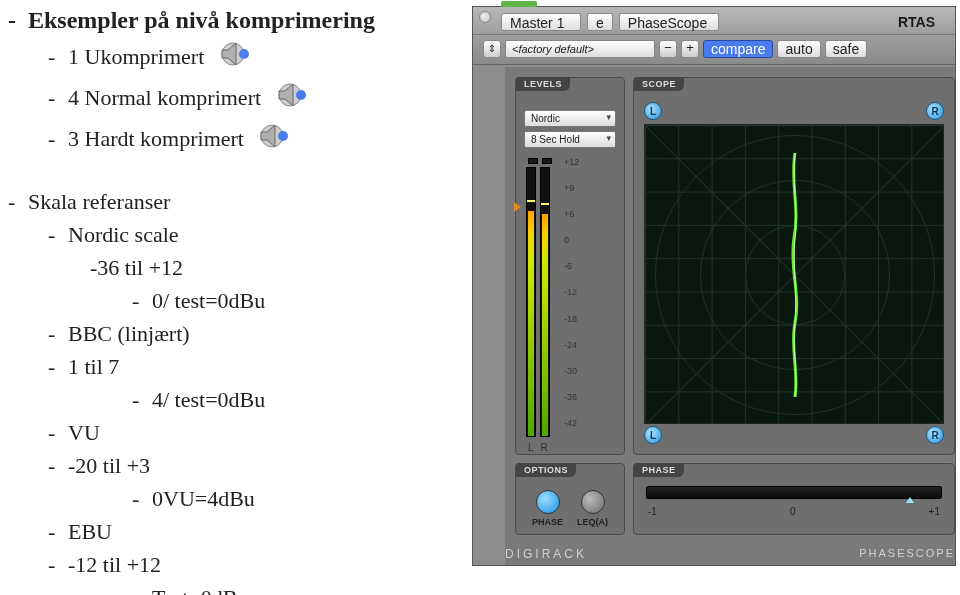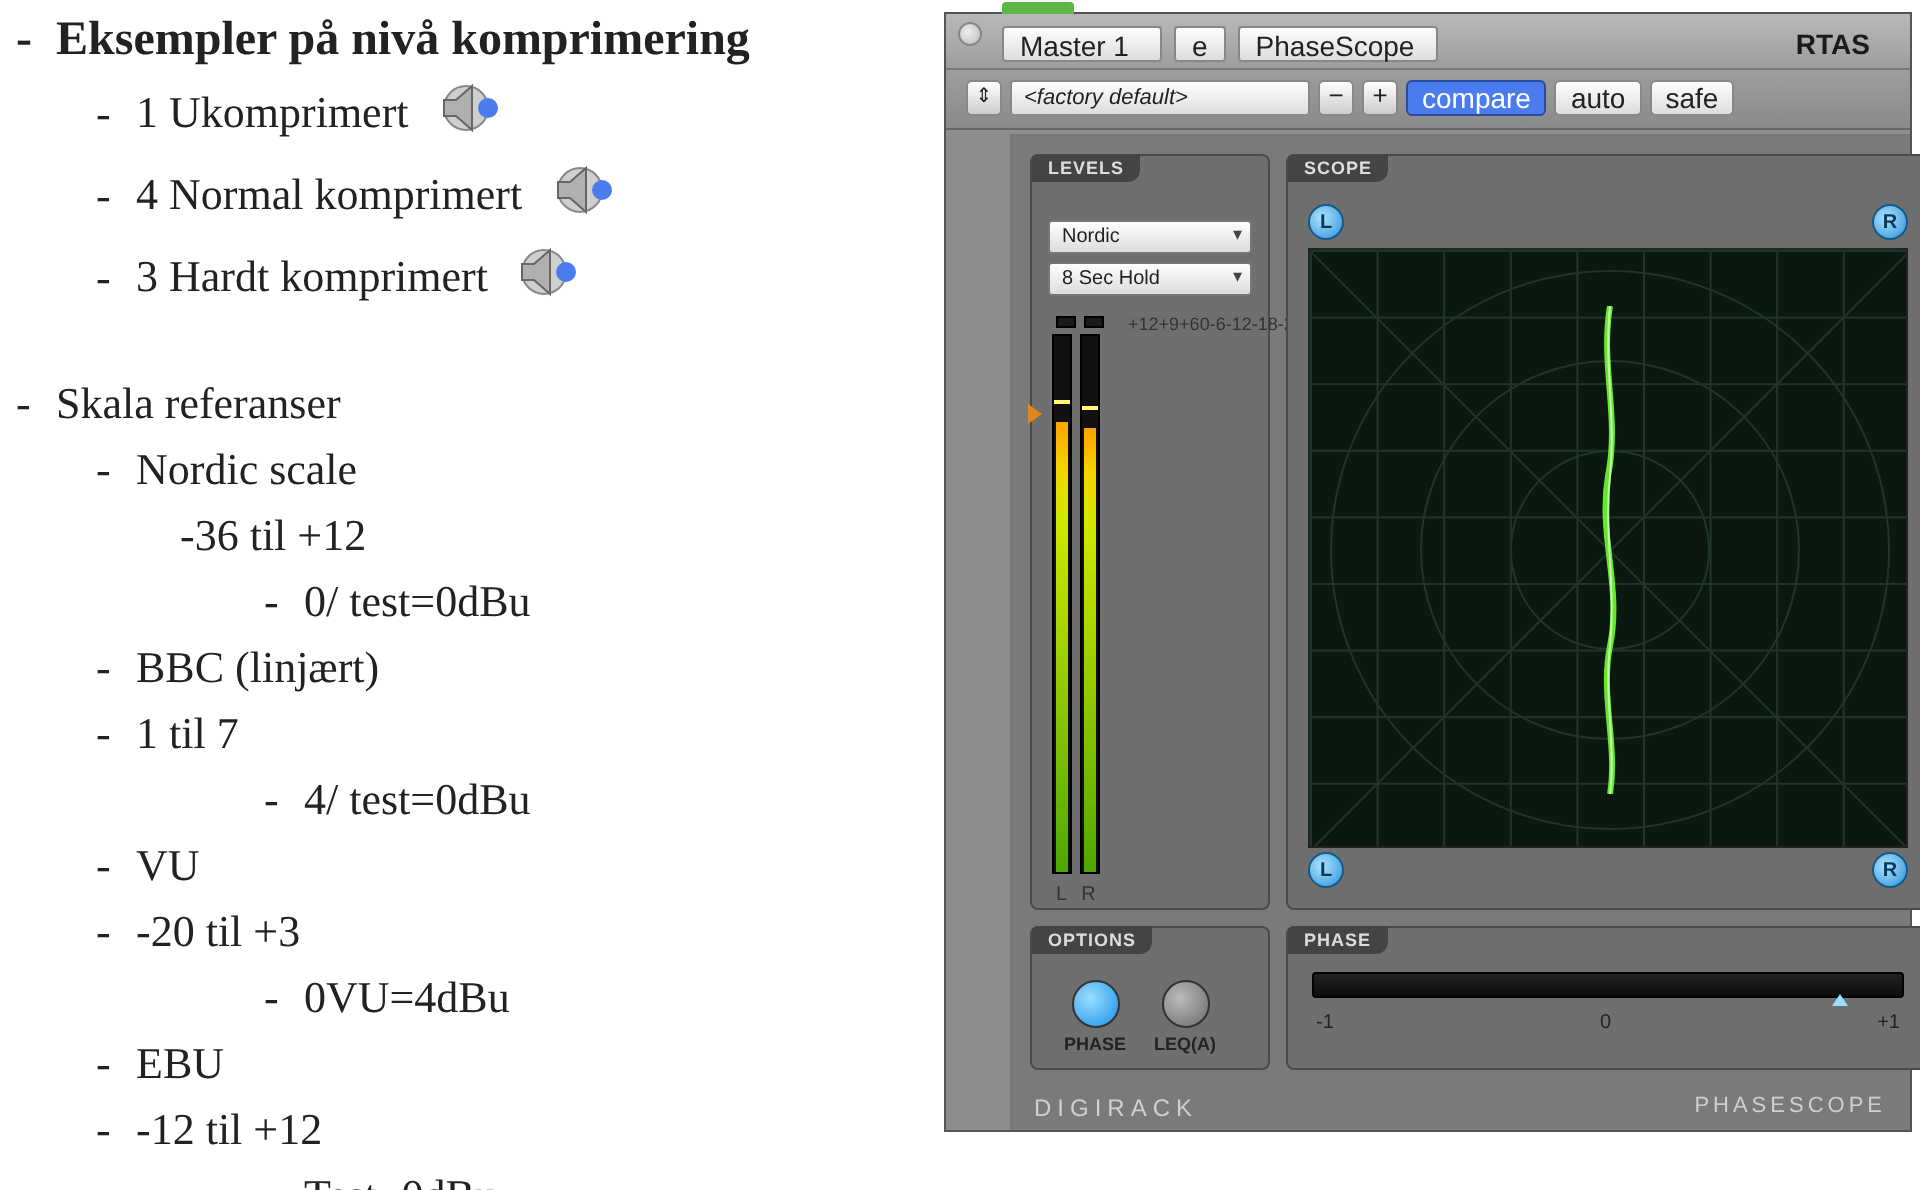--- a/index.html
+++ b/index.html
@@ -241,6 +241,7 @@
   }
   .scale {
     display: flex;
+    flex-direction: column;
     justify-content: space-between;
     height: 270px;
     margin-left: 6px;

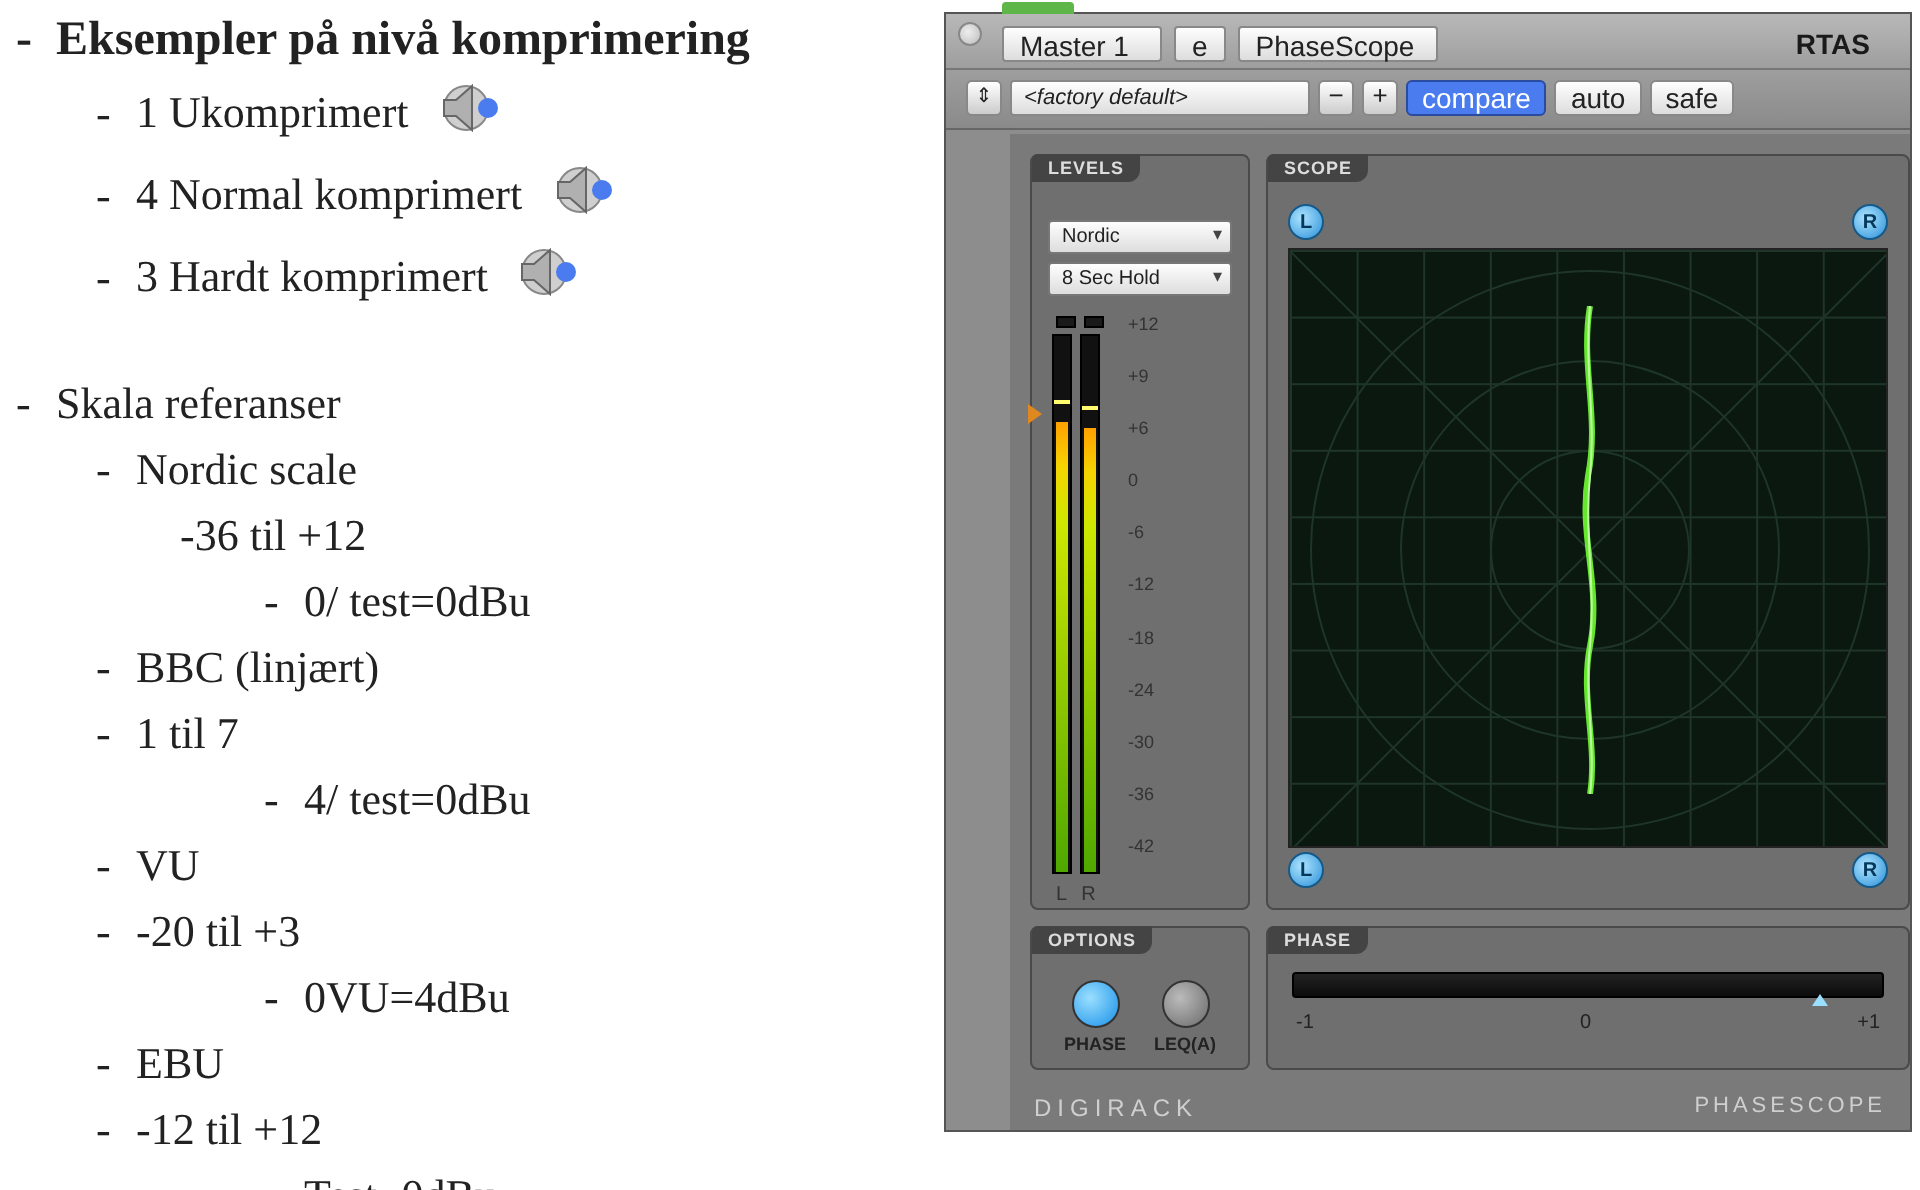--- a/index.html
+++ b/index.html
@@ -362,7 +362,7 @@
     left: 0; right: 0;
     display: flex;
     justify-content: space-between;
-    padding: 0 12px;
+    padding: 0 0;
     color: #cfcfcf;
     font-size: 12px;
     letter-spacing: 3px;

